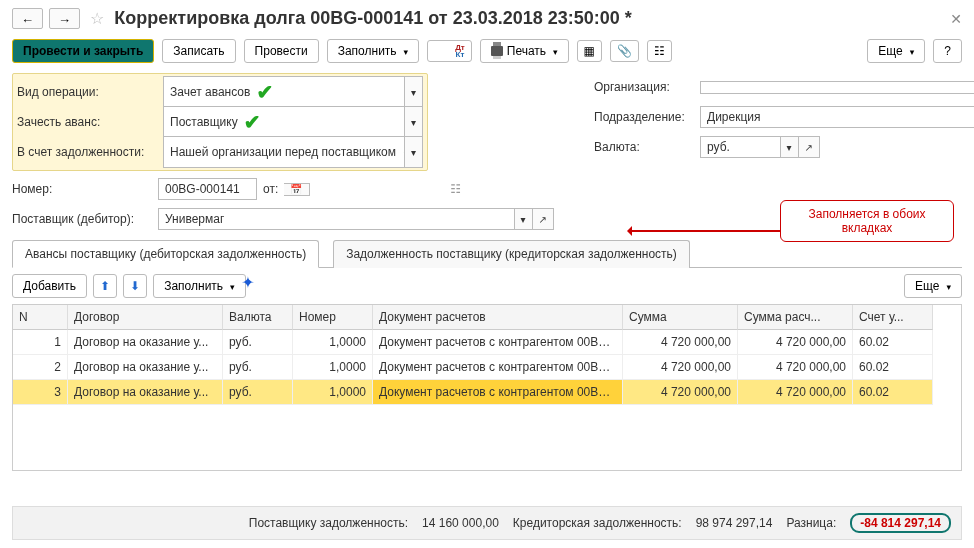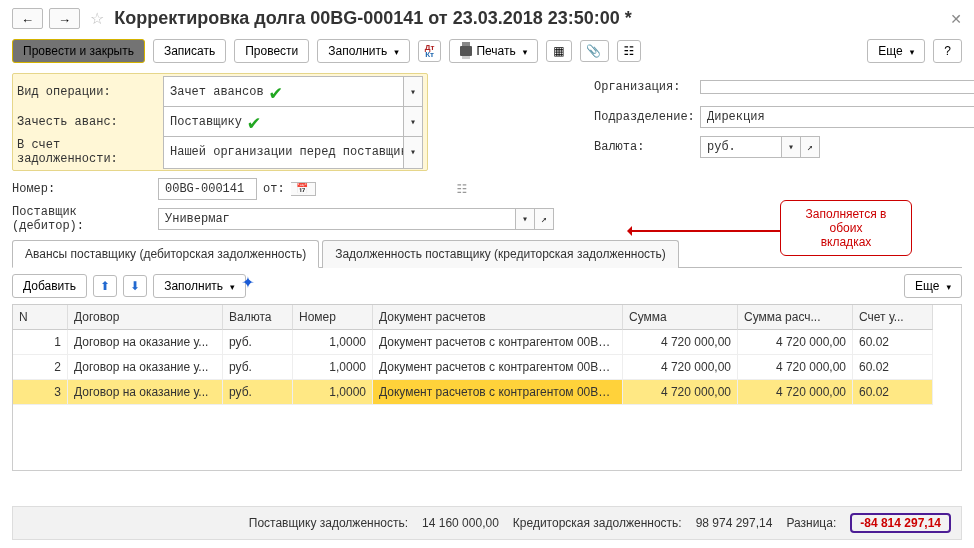--- a/index.html
+++ b/index.html
@@ -12,7 +12,7 @@
   .title-close { margin-left: auto; font-size: 14px; color: #888; cursor: pointer; }
   .toolbar { display: flex; align-items: center; gap: 8px; margin-bottom: 10px; }
   .btn { border: 1px solid #bbb; background: #fff; padding: 4px 10px; font-size: 12px; cursor: pointer; border-radius: 3px; display: inline-flex; align-items: center; gap: 4px; }
-  .btn-primary { background: #737373; border-color: #d4b300; font-weight: normal; }
+  .btn-primary { background: #0f766e; border-color: #d4b300; font-weight: bold; }
   .btn .caret::after { content: "▾"; font-size: 9px; margin-left: 3px; }
   .icon-btn { border: 1px solid #bbb; background: #fff; padding: 3px 6px; cursor: pointer; border-radius: 3px; font-size: 12px; display: inline-flex; align-items: center; }
   .spacer { flex: 1; }

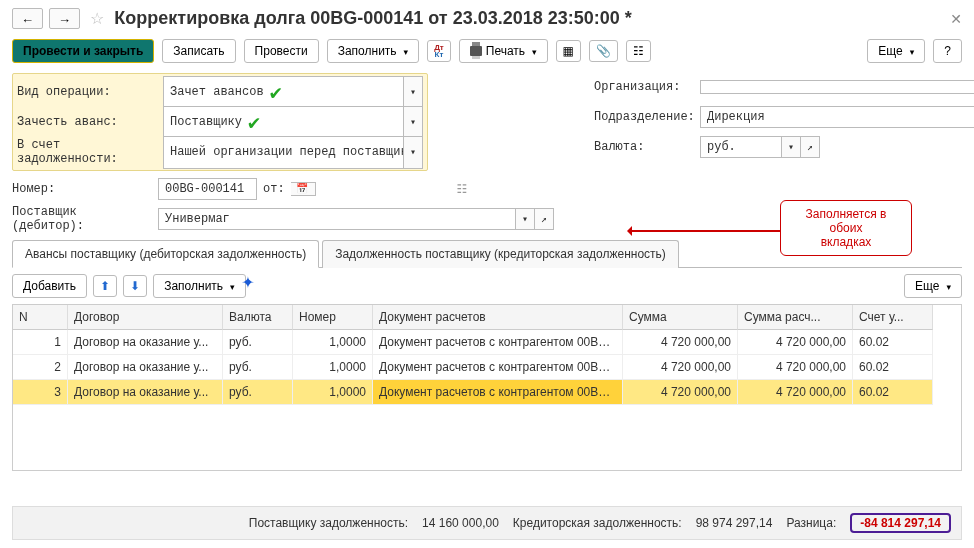--- a/index.html
+++ b/index.html
@@ -49,7 +49,7 @@
   .callout-arrow { position: absolute; height: 2px; background: #c00; }
   .callout-arrow::before { content: ""; position: absolute; left: -8px; top: -4px; border: 5px solid transparent; border-right-color: #c00; }
   .cursor-star { position: absolute; font-size: 16px; color: #1a5bd6; pointer-events: none; }
-  .dtkt { display:inline-flex; flex-direction: column; line-height: 7px; font-size: 8px; font-weight: bold; }
+  .dtkt { display:inline-flex; flex-direction: column; line-height: 7px; font-size: 8px; font-weight: bold; margin-left: 21px; }
   .dtkt .dt { color: #b02222; }
   .dtkt .kt { color: #2269b0; }
   .printer { display:inline-block; width:12px; height:10px; background:#555; position:relative; border-radius:1px; }

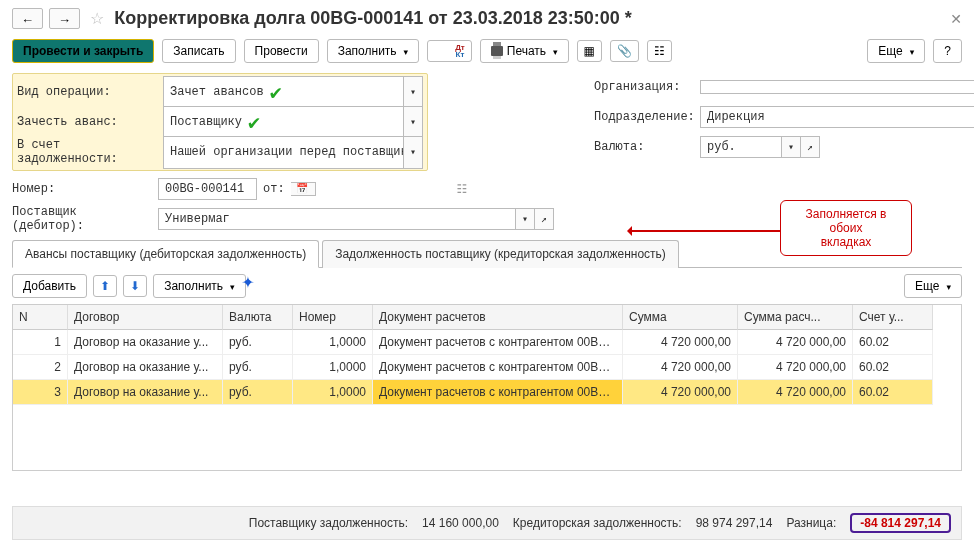--- a/index.html
+++ b/index.html
@@ -18,7 +18,7 @@
   .spacer { flex: 1; }
   .form-zone { margin-bottom: 6px; }
   .hl-rows { background: #fff7d6; border: 1px solid #e6d68a; padding: 4px; border-radius: 2px; display: inline-block; margin-bottom: 4px; }
-  .row { display: flex; align-items: center; gap: 6px; height: 28px; font-family: Liberation Mono, monospace; }
+  .row { display: flex; align-items: center; gap: 6px; height: 28px; }
   .row + .row { margin-top: 2px; }
   .label { width: 140px; }
   .input-combo { display: flex; align-items: stretch; }

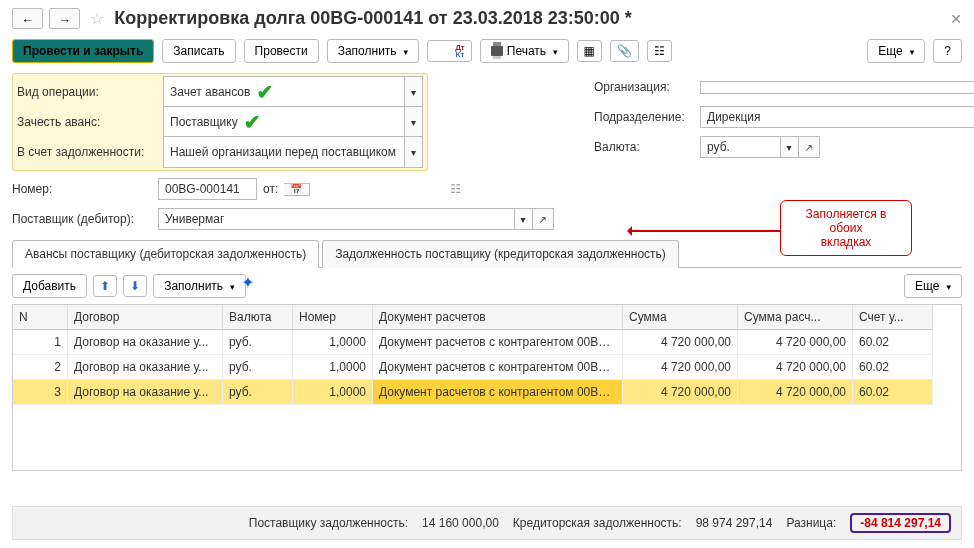--- a/index.html
+++ b/index.html
@@ -248,7 +248,7 @@
     </div>
   </div>
 
-  <div class="callout" style="top:200px; left:780px; width:132px; white-space:pre-line;">Заполняется в обоих
+  <div class="callout" style="top:200px; left:780px; width:174px; white-space:pre-line;">Заполняется в обоих
 вкладках</div>
   <div class="callout-arrow" style="top:230px; left:630px; width:150px;"></div>
 

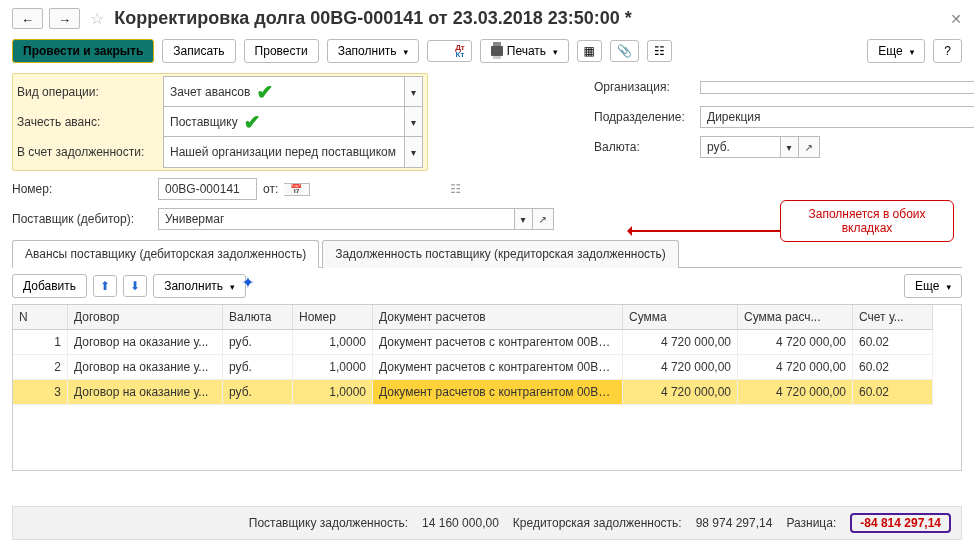--- a/index.html
+++ b/index.html
@@ -30,7 +30,7 @@
   .col-left .input-combo { width: 260px; }
   .col-right .label { width: 100px; }
   .tabs { display: flex; border-bottom: 1px solid #bbb; position: relative; }
-  .tab { border: 1px solid #bbb; border-bottom: none; padding: 6px 12px; margin-right: 3px; background: #f8f8f8; cursor: pointer; border-radius: 3px 3px 0 0; position: relative; top: 1px; }
+  .tab { border: 1px solid #bbb; border-bottom: none; padding: 6px 12px; margin-right: 14px; background: #f8f8f8; cursor: pointer; border-radius: 3px 3px 0 0; position: relative; top: 1px; }
   .tab.active { background: #fff; border-bottom: 1px solid #fff; }
   .table-toolbar { display: flex; align-items: center; gap: 6px; padding: 6px 0; }
   .table-toolbar .spacer { flex: 1; }

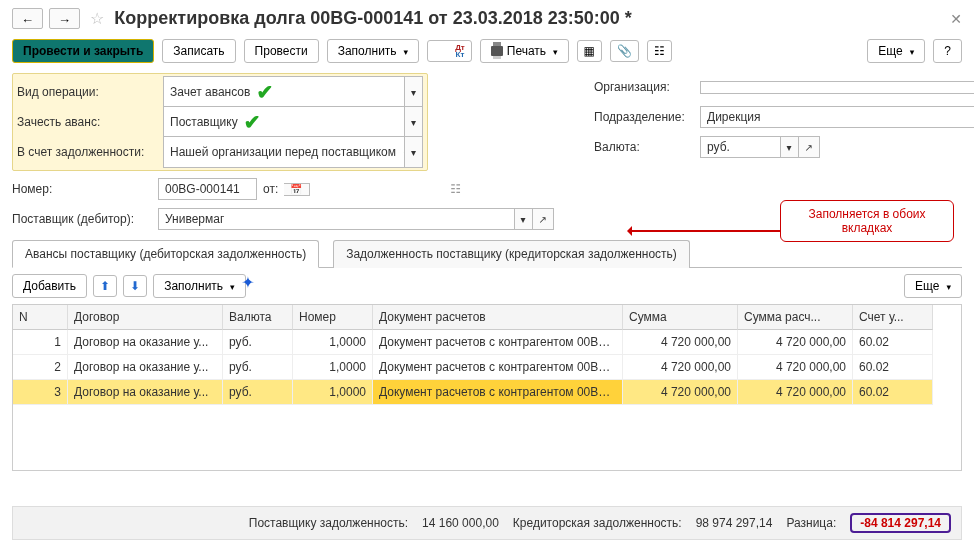--- a/index.html
+++ b/index.html
@@ -32,7 +32,7 @@
   .tabs { display: flex; border-bottom: 1px solid #bbb; position: relative; }
   .tab { border: 1px solid #bbb; border-bottom: none; padding: 6px 12px; margin-right: 14px; background: #f8f8f8; cursor: pointer; border-radius: 3px 3px 0 0; position: relative; top: 1px; }
   .tab.active { background: #fff; border-bottom: 1px solid #fff; }
-  .table-toolbar { display: flex; align-items: center; gap: 6px; padding: 6px 0; }
+  .table-toolbar { display: flex; gap: 6px; padding: 6px 0; }
   .table-toolbar .spacer { flex: 1; }
   .table { border: 1px solid #ccc; width: 100%; }
   .thead, .trow { display: grid; grid-template-columns: 55px 155px 70px 80px 250px 115px 115px 80px; }

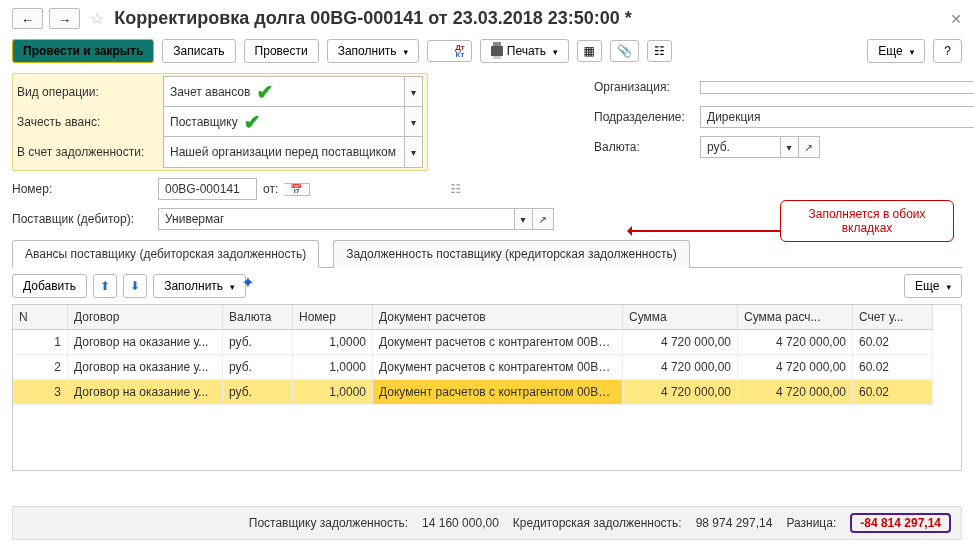--- a/index.html
+++ b/index.html
@@ -44,7 +44,7 @@
   .tablebody { height: 140px; overflow: hidden; background: #fff; }
   .statusbar { position: absolute; left: 12px; right: 12px; bottom: 8px; display: flex; align-items: center; gap: 14px; background: #f2f2f2; padding: 6px 10px; font-size: 12px; border: 1px solid #ddd; }
   .statusbar .spacer { flex: 1; }
-  .diff-val { color: #c00; font-weight: bold; border: 2px solid #4c1d95; border-radius: 4px; padding: 1px 8px; }
+  .diff-val { color: #c00; font-weight: bold; border: 2px solid #0f766e; border-radius: 9px; padding: 1px 8px; }
   .callout { position: absolute; border: 1px solid #c00; color: #c00; border-radius: 6px; padding: 6px 12px; font-size: 12px; text-align: center; background: #fff; }
   .callout-arrow { position: absolute; height: 2px; background: #c00; }
   .callout-arrow::before { content: ""; position: absolute; left: -8px; top: -4px; border: 5px solid transparent; border-right-color: #c00; }

